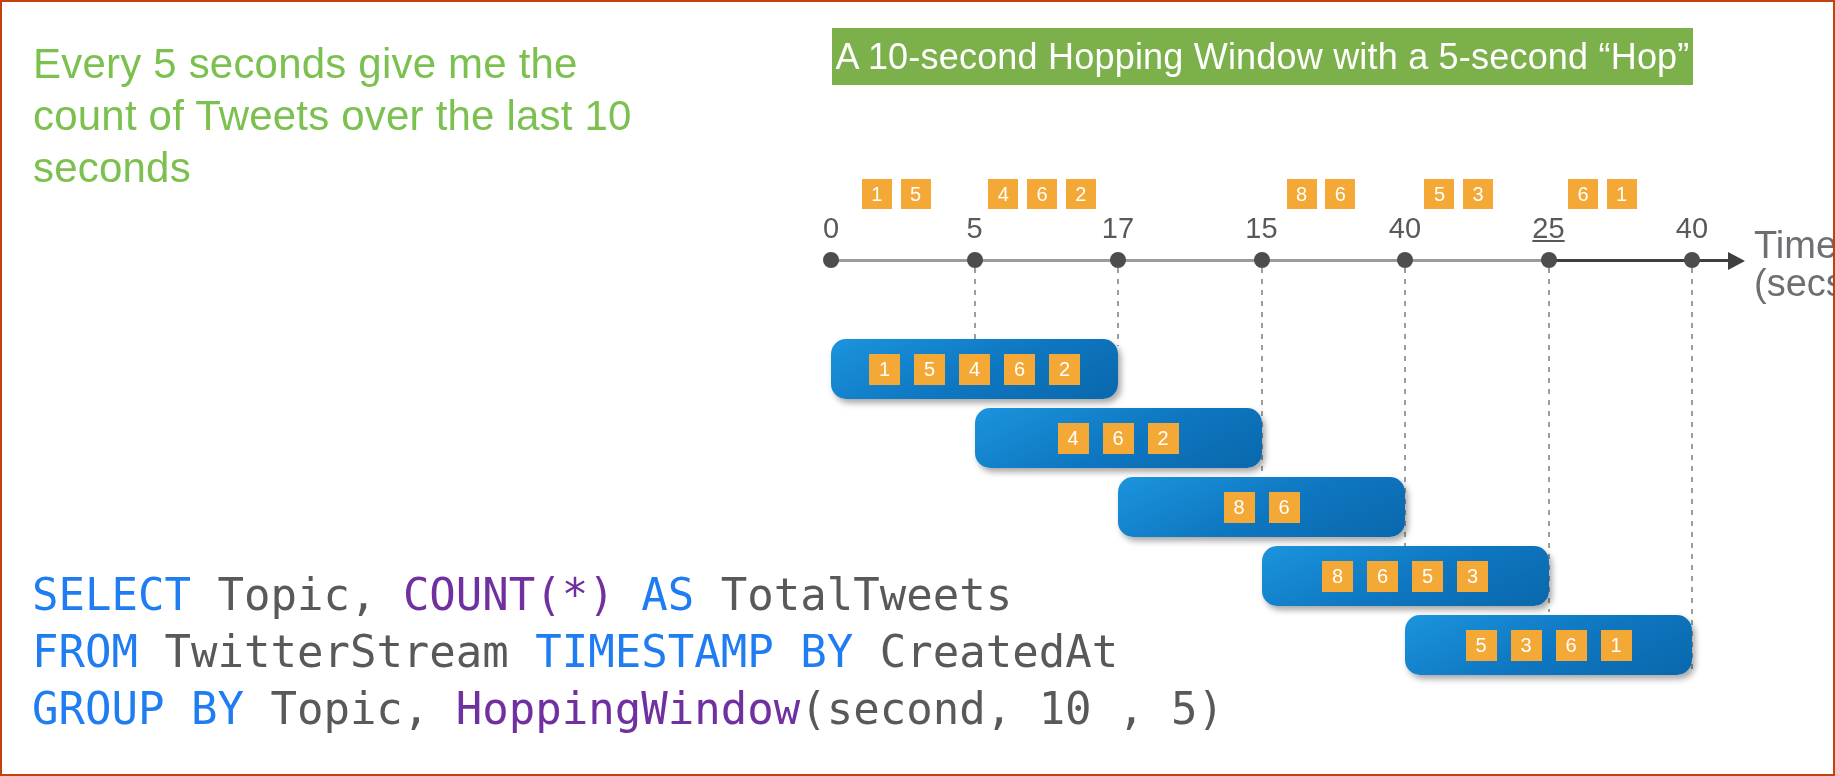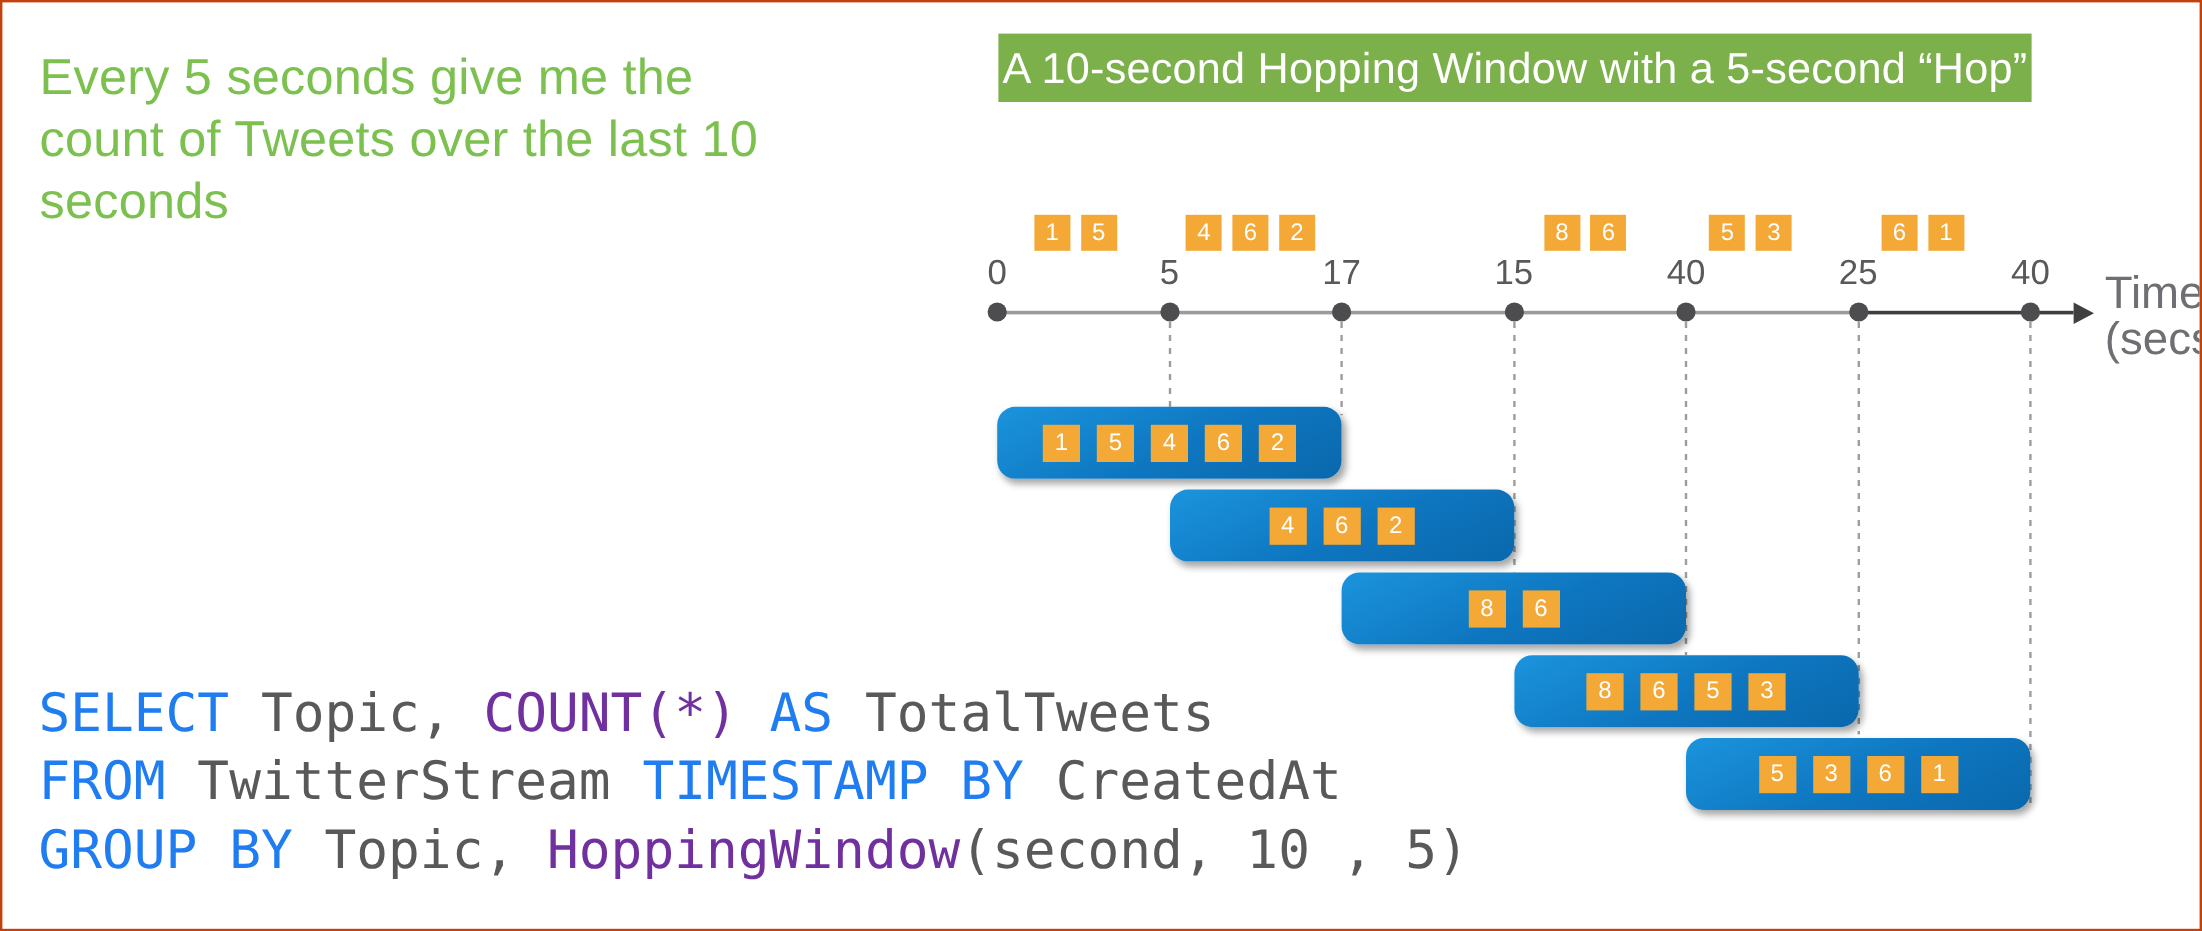--- a/index.html
+++ b/index.html
@@ -103,7 +103,7 @@
       <div class="tick-label" style="left: 1368px;">40</div>
       <div class="dash-line" style="left: 1545.5px; height: 344px;"></div>
       <div class="tick-dot" style="left: 1538.5px;"></div>
-      <div class="tick-label" style="left: 1511.5px;">25</div>
+      <div class="tick-label" style="left: 1511.5px; text-decoration: underline;">25</div>
       <div class="dash-line" style="left: 1689px; height: 405px;"></div>
       <div class="tick-dot" style="left: 1682px;"></div>
       <div class="tick-label" style="left: 1655px;">40</div>

